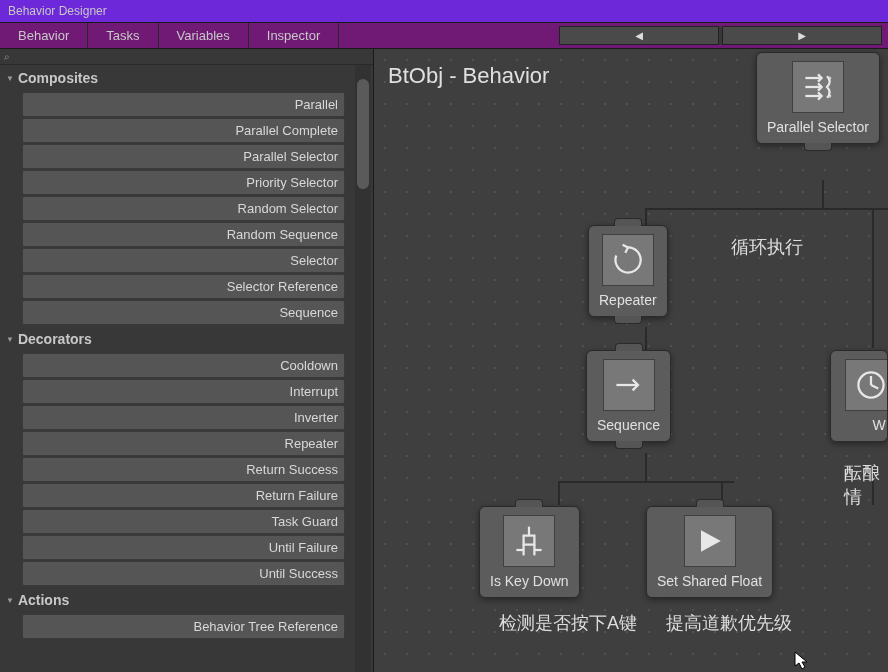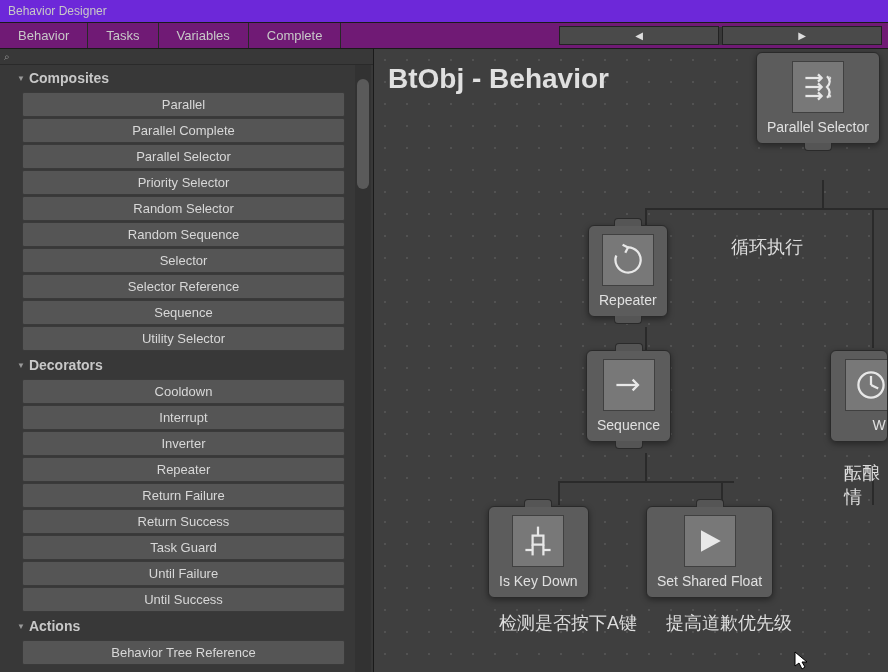--- a/index.html
+++ b/index.html
@@ -43,7 +43,7 @@
   <div class="tab">Behavior</div>
   <div class="tab">Tasks</div>
   <div class="tab">Variables</div>
-  <div class="tab">Complete</div>
+  <div class="tab">Inspector</div>
   <div class="nav-arrows">
     <div class="nav-arrow">◀</div>
     <div class="nav-divider"></div>

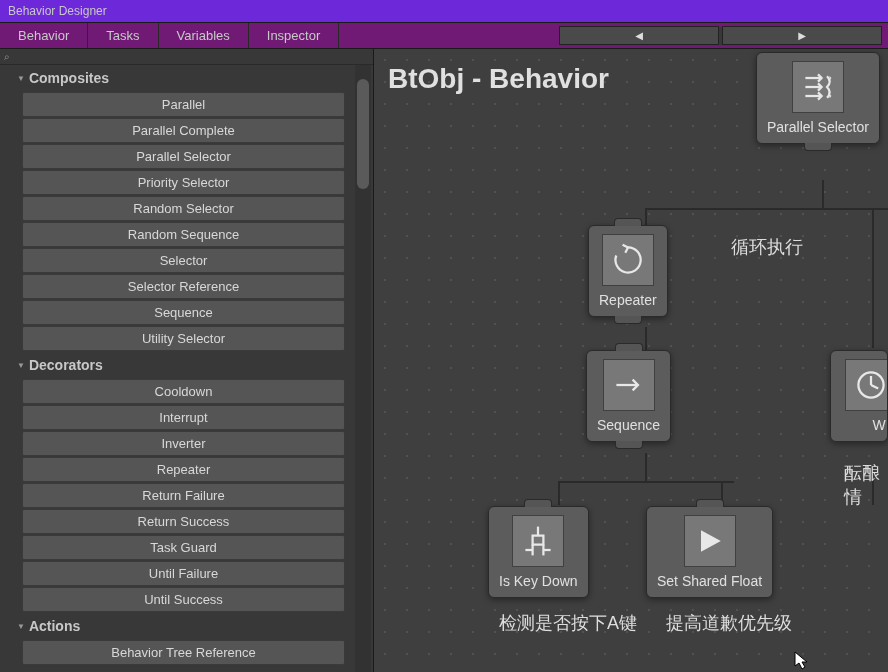--- a/index.html
+++ b/index.html
@@ -18,7 +18,7 @@
 .scrollbar{position:absolute;right:4px;top:14px;width:12px;height:110px;background:#5a5a5a;border-radius:6px;cursor:pointer}
 .track{position:absolute;right:2px;top:0;bottom:0;width:16px;background:#323232}
 .list{position:absolute;left:0;right:20px;top:0;padding:0}
-.group-header{font-size:14px;font-weight:bold;color:#c8c8c8;padding:5px 17px;display:flex;align-items:center;cursor:pointer}
+.group-header{font-size:14px;font-weight:bold;color:#c8c8c8;padding:5px 6px;display:flex;align-items:center;cursor:pointer}
 .group-header::before{content:"▼";font-size:8px;margin-right:4px;color:#999}
 .item{margin:1px 8px 1px 22px;padding:4px 6px;background:#555;color:#d8d8d8;text-align:center;font-size:13px;border:1px solid #3a3a3a;border-radius:2px;cursor:pointer}
 .canvas{flex:1;position:relative;background:#3f3f3f;background-image:radial-gradient(circle,#525252 1px,transparent 1px);background-size:22px 22px;overflow:hidden}

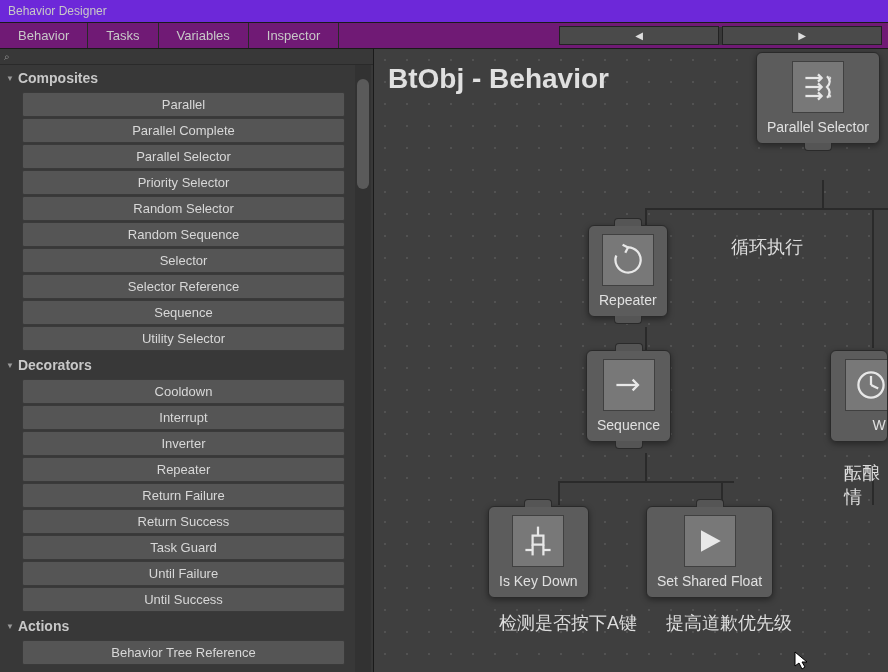--- a/index.html
+++ b/index.html
@@ -22,7 +22,7 @@
 .group-header::before{content:"▼";font-size:8px;margin-right:4px;color:#999}
 .item{margin:1px 8px 1px 22px;padding:4px 6px;background:#555;color:#d8d8d8;text-align:center;font-size:13px;border:1px solid #3a3a3a;border-radius:2px;cursor:pointer}
 .canvas{flex:1;position:relative;background:#3f3f3f;background-image:radial-gradient(circle,#525252 1px,transparent 1px);background-size:22px 22px;overflow:hidden}
-.canvas-title{position:absolute;left:14px;top:14px;font-size:28px;font-weight:bold;color:#e0e0e0}
+.canvas-title{position:absolute;left:14px;top:14px;font-size:22px;font-weight:normal;color:#e0e0e0}
 .node{position:absolute;background:#5c5c5c;border:1px solid #2a2a2a;border-radius:6px;display:flex;flex-direction:column;align-items:center;padding:8px 10px;box-shadow:0 2px 6px rgba(0,0,0,.4);cursor:pointer}
 .node-port-top{position:absolute;top:-8px;left:50%;transform:translateX(-50%);width:28px;height:8px;background:#555;border:1px solid #2a2a2a;border-bottom:none;border-radius:4px 4px 0 0}
 .node-port-bottom{position:absolute;bottom:-8px;left:50%;transform:translateX(-50%);width:28px;height:8px;background:#555;border:1px solid #2a2a2a;border-top:none;border-radius:0 0 4px 4px}

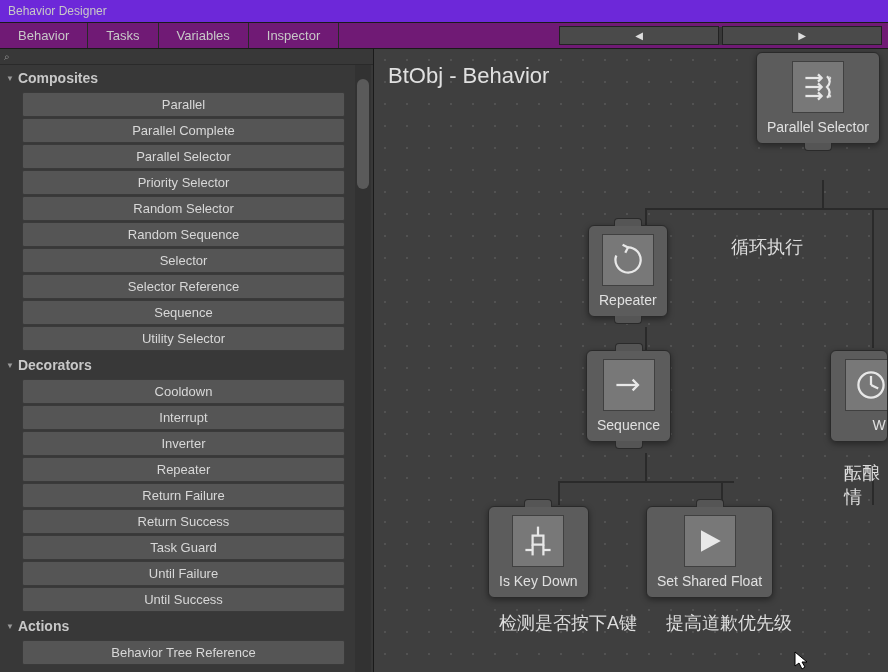--- a/index.html
+++ b/index.html
@@ -20,7 +20,7 @@
 .list{position:absolute;left:0;right:20px;top:0;padding:0}
 .group-header{font-size:14px;font-weight:bold;color:#c8c8c8;padding:5px 6px;display:flex;align-items:center;cursor:pointer}
 .group-header::before{content:"▼";font-size:8px;margin-right:4px;color:#999}
-.item{margin:1px 8px 1px 22px;padding:4px 6px;background:#555;color:#d8d8d8;text-align:center;font-size:13px;border:1px solid #3a3a3a;border-radius:2px;cursor:pointer}
+.item{margin:1px 8px 1px 22px;padding:4px 6px;background:#555;color:#d8d8d8;text-align:right;font-size:13px;border:1px solid #3a3a3a;border-radius:2px;cursor:pointer}
 .canvas{flex:1;position:relative;background:#3f3f3f;background-image:radial-gradient(circle,#525252 1px,transparent 1px);background-size:22px 22px;overflow:hidden}
 .canvas-title{position:absolute;left:14px;top:14px;font-size:22px;font-weight:normal;color:#e0e0e0}
 .node{position:absolute;background:#5c5c5c;border:1px solid #2a2a2a;border-radius:6px;display:flex;flex-direction:column;align-items:center;padding:8px 10px;box-shadow:0 2px 6px rgba(0,0,0,.4);cursor:pointer}

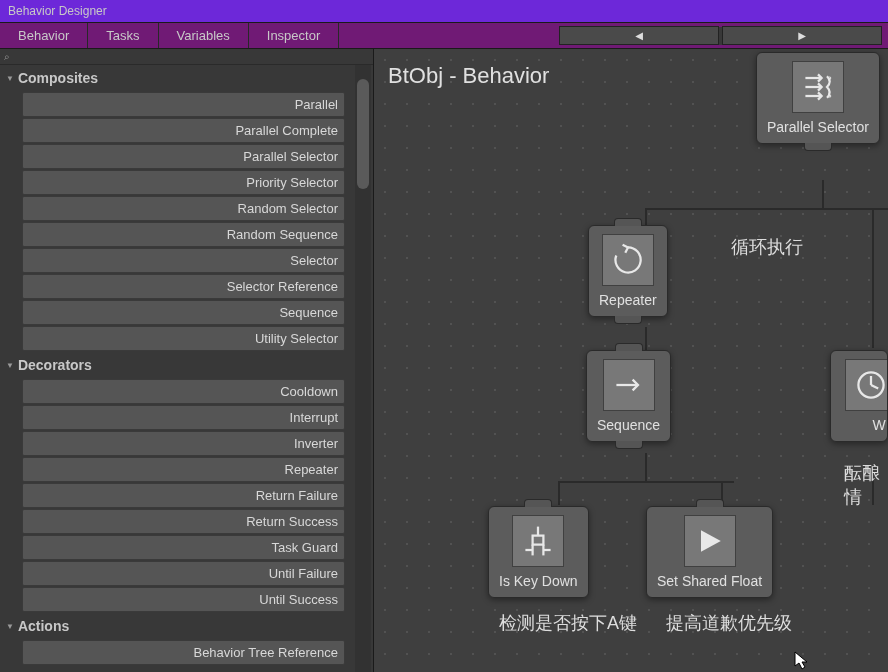--- a/index.html
+++ b/index.html
@@ -70,7 +70,6 @@
           <div class="item">Selector</div>
           <div class="item">Selector Reference</div>
           <div class="item">Sequence</div>
-          <div class="item">Utility Selector</div>
           <div class="group-header">Decorators</div>
           <div class="item">Cooldown</div>
           <div class="item">Interrupt</div>

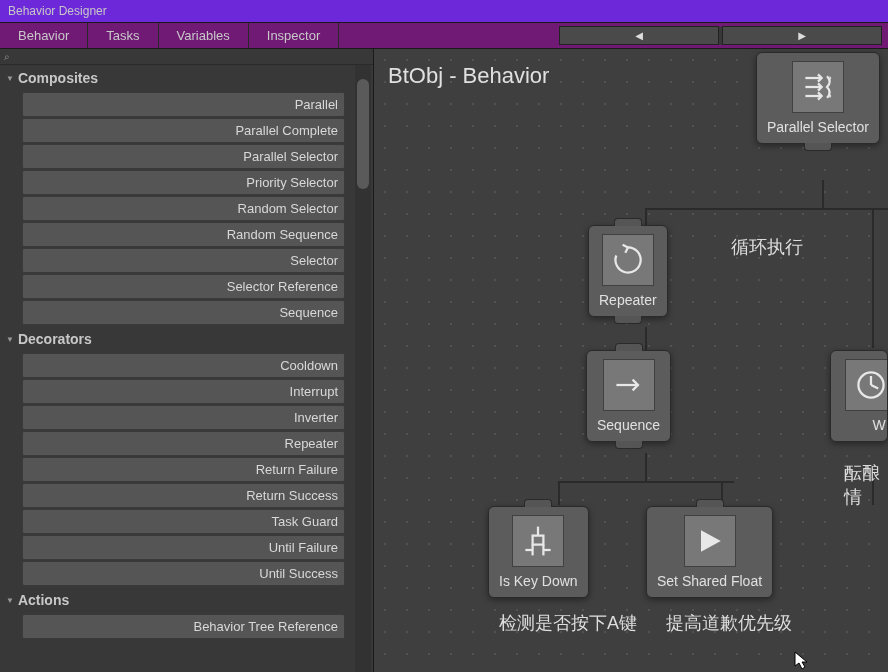--- a/index.html
+++ b/index.html
@@ -75,8 +75,8 @@
           <div class="item">Interrupt</div>
           <div class="item">Inverter</div>
           <div class="item">Repeater</div>
+          <div class="item">Return Success</div>
           <div class="item">Return Failure</div>
-          <div class="item">Return Success</div>
           <div class="item">Task Guard</div>
           <div class="item">Until Failure</div>
           <div class="item">Until Success</div>

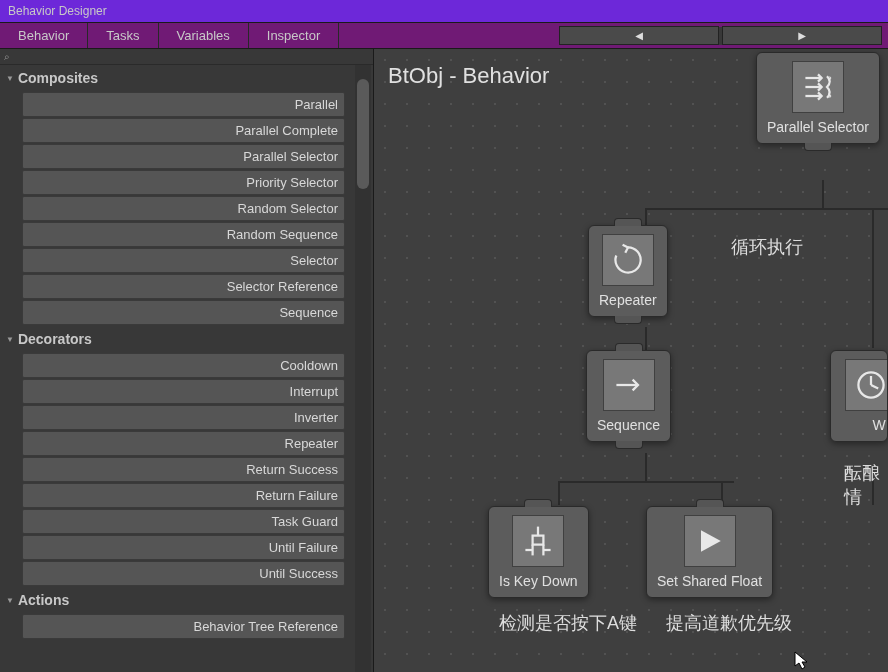--- a/index.html
+++ b/index.html
@@ -158,7 +158,7 @@
     </div>
     <div class="annotation" style="left:470px;top:412px">酝酿情</div>
 
-    <div class="node" style="left:114px;top:457px">
+    <div class="node" style="left:105px;top:457px">
       <div class="node-port-top"></div>
       <div class="node-icon">
         <svg viewBox="0 0 40 40">

